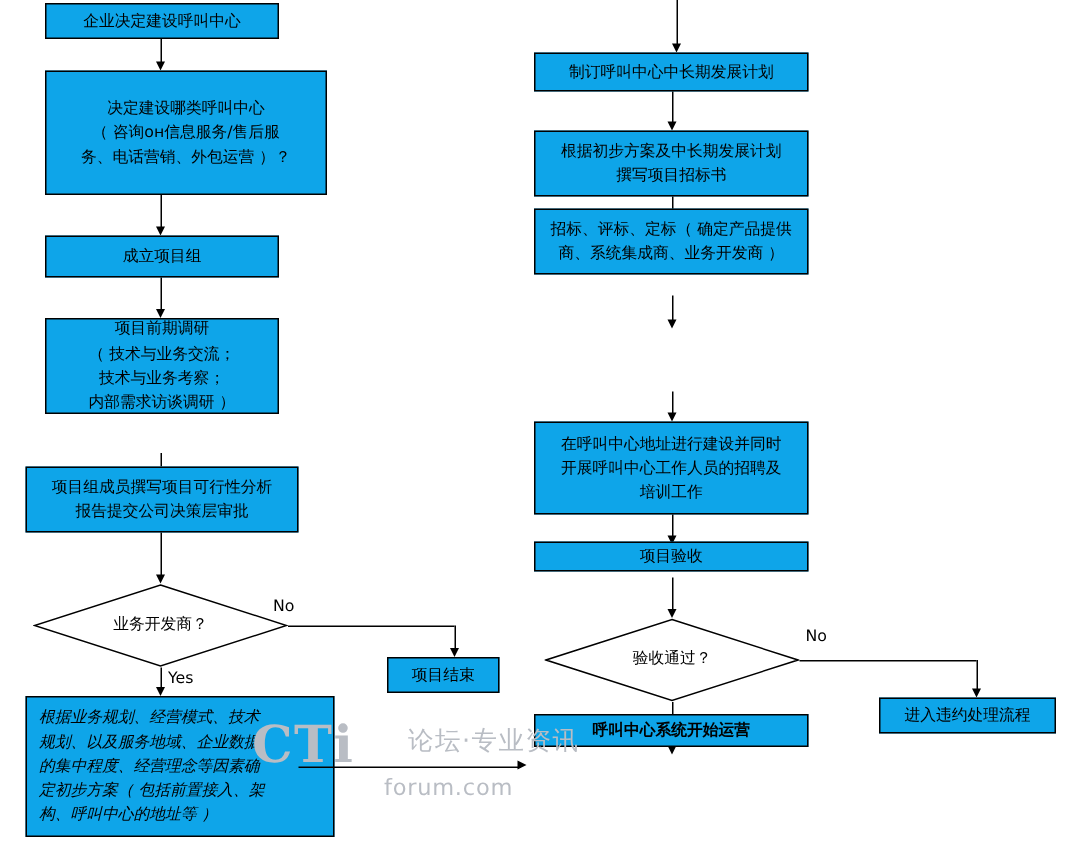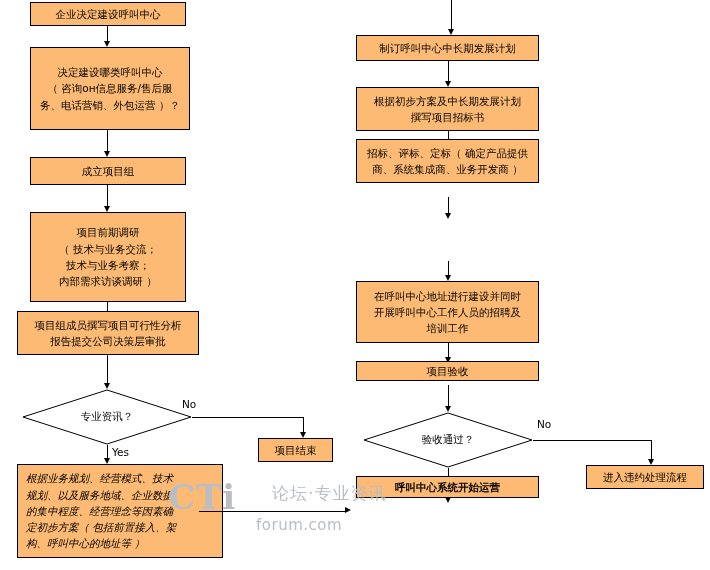--- a/index.html
+++ b/index.html
@@ -19,7 +19,7 @@
     position: absolute;
     box-sizing: border-box;
     border: 1px solid #000000;
-    background: #fdba74;
+    background: #0ea5e9;
     display: flex;
     align-items: center;
     justify-content: center;

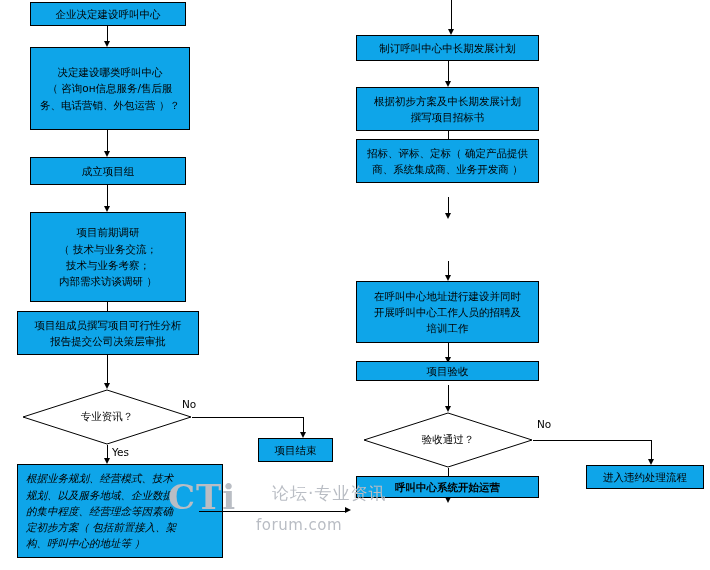--- a/index.html
+++ b/index.html
@@ -129,7 +129,7 @@
   <div class="vline" style="left:107px; top:26px; height:17px;"></div>
   <div class="arrow-down" style="left:104px; top:41px;"></div>
 
-  <div class="node" style="left:30px; top:47px; width:160px; height:83px;">决定建设哪类呼叫中心
+  <div class="node" style="left:30px; top:47px; width:188px; height:83px;">决定建设哪类呼叫中心
 （ 咨询он信息服务/售后服
 务、电话营销、外包运营 ）？</div>
 

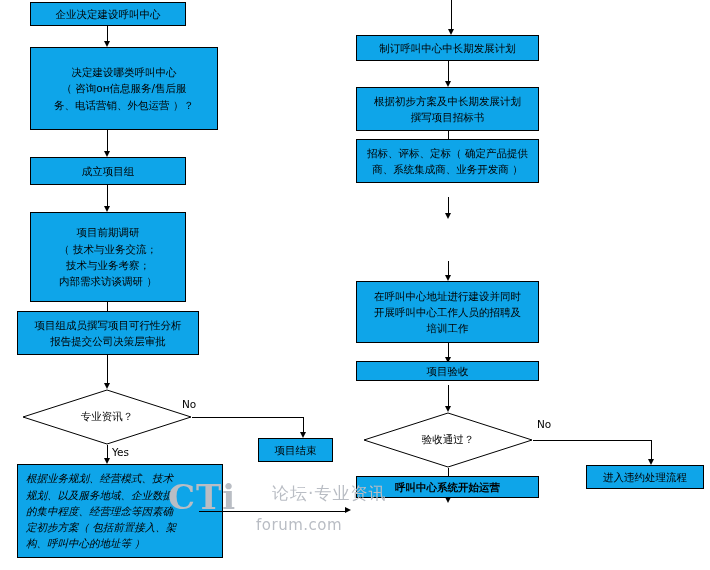--- a/index.html
+++ b/index.html
@@ -141,7 +141,7 @@
   <div class="vline" style="left:107px; top:185px; height:23px;"></div>
   <div class="arrow-down" style="left:104px; top:206px;"></div>
 
-  <div class="node" style="left:30px; top:212px; width:156px; height:90px;">项目前期调研
+  <div class="node" style="left:30px; top:212px; width:156px; height:64px;">项目前期调研
 （ 技术与业务交流；
 技术与业务考察；
 内部需求访谈调研 ）</div>

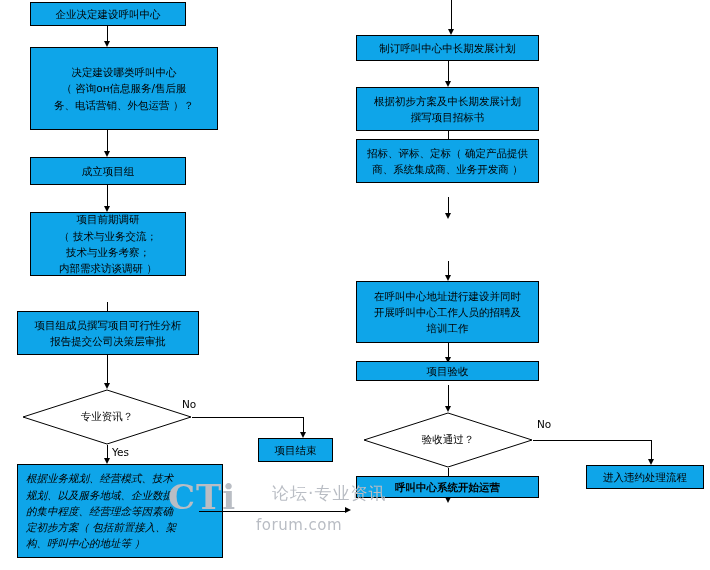--- a/index.html
+++ b/index.html
@@ -158,7 +158,7 @@
     <svg class="shape" viewBox="0 0 170 56" preserveAspectRatio="none">
       <polygon points="85,1 169,28 85,55 1,28" fill="#ffffff" stroke="#000000" stroke-width="1"></polygon>
     </svg>
-    <div class="dtext">专业资讯？</div>
+    <div class="dtext">业务开发商？</div>
   </div>
 
   <div class="hline" style="left:192px; top:417px; width:111px;"></div>

